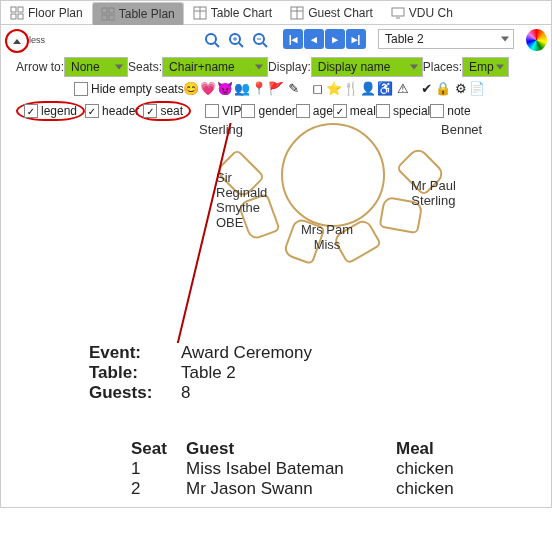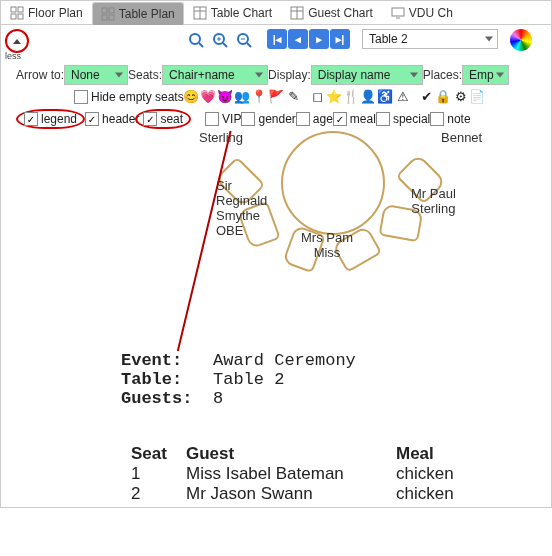--- a/index.html
+++ b/index.html
@@ -92,7 +92,7 @@
 </div>
 
 <div class="toolbar">
-  <div style="display:flex;flex-direction:column;">
+  <div style="display:flex;flex-direction:row;align-items:center">
     <div class="less-btn">
           <div class="tri"></div>
         </div>

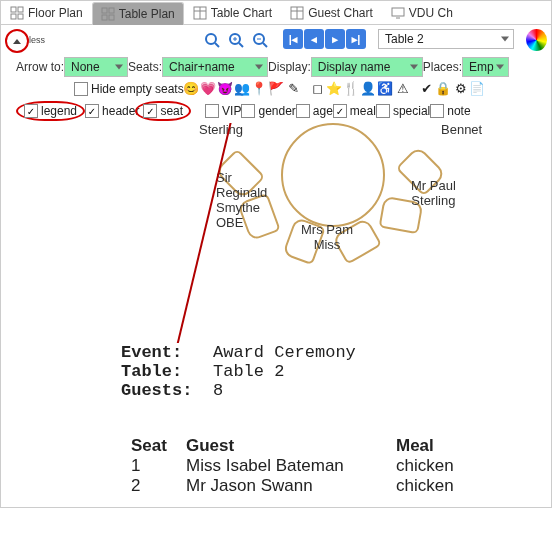--- a/index.html
+++ b/index.html
@@ -21,7 +21,7 @@
 .color-circle{margin-left:6px;width:22px;height:22px;border-radius:50%;background:conic-gradient(red,orange,yellow,green,cyan,blue,violet,red);cursor:pointer}
 .row2,.row3,.row4{display:flex;align-items:center;padding:2px 15px;flex-wrap:nowrap;white-space:nowrap;font-size:12px}
 .row2 .lbl,.row3 .lbl{color:#333}
-.sel{border:1px solid #bbb;padding:2px 14px 2px 6px;background:#86efac;position:relative;cursor:pointer}
+.sel{border:1px solid #bbb;padding:2px 14px 2px 6px;background:#84cc16;position:relative;cursor:pointer}
 .sel::after{content:"";position:absolute;right:4px;top:50%;width:0;height:0;border-left:4px solid transparent;border-right:4px solid transparent;border-top:5px solid #666;transform:translateY(-50%)}
 .chk{display:inline-flex;align-items:flex-end;gap:3px;cursor:pointer}
 .chk .box{width:12px;height:12px;border:1px solid #888;background:#fff;display:inline-flex;align-items:center;justify-content:center;font-size:10px;color:#000}

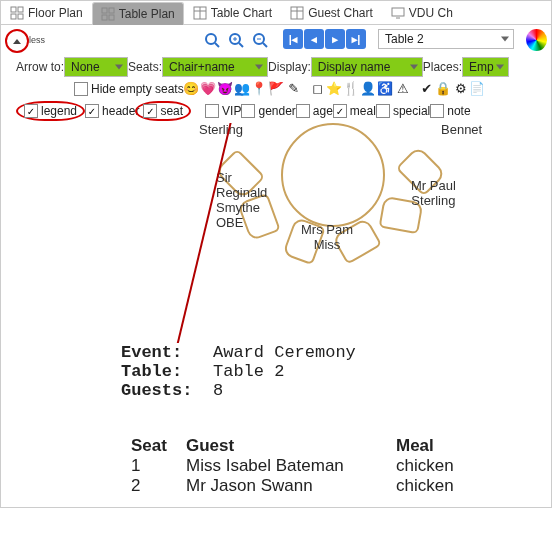--- a/index.html
+++ b/index.html
@@ -33,7 +33,7 @@
 .chair{position:absolute;width:36px;height:28px;border:2px solid #c9a25d;border-radius:6px 6px 10px 10px;background:#fff}
 .glabel{position:absolute;font-size:13px;color:#333;text-align:center;line-height:1.15}
 .arrow-svg{position:absolute;left:0;top:0;pointer-events:none}
-.legend{padding:0 0 0 120px;font-size:17px;font-family:Liberation Mono, monospace}
+.legend{padding:0 0 0 88px;font-size:17px;font-family:Liberation Sans, sans-serif}
 .legend .lr{display:flex;gap:12px}
 .legend .k{font-weight:bold;width:80px}
 .seat-table{padding:6px 0 0 130px;font-size:17px;font-family:Verdana,sans-serif}

